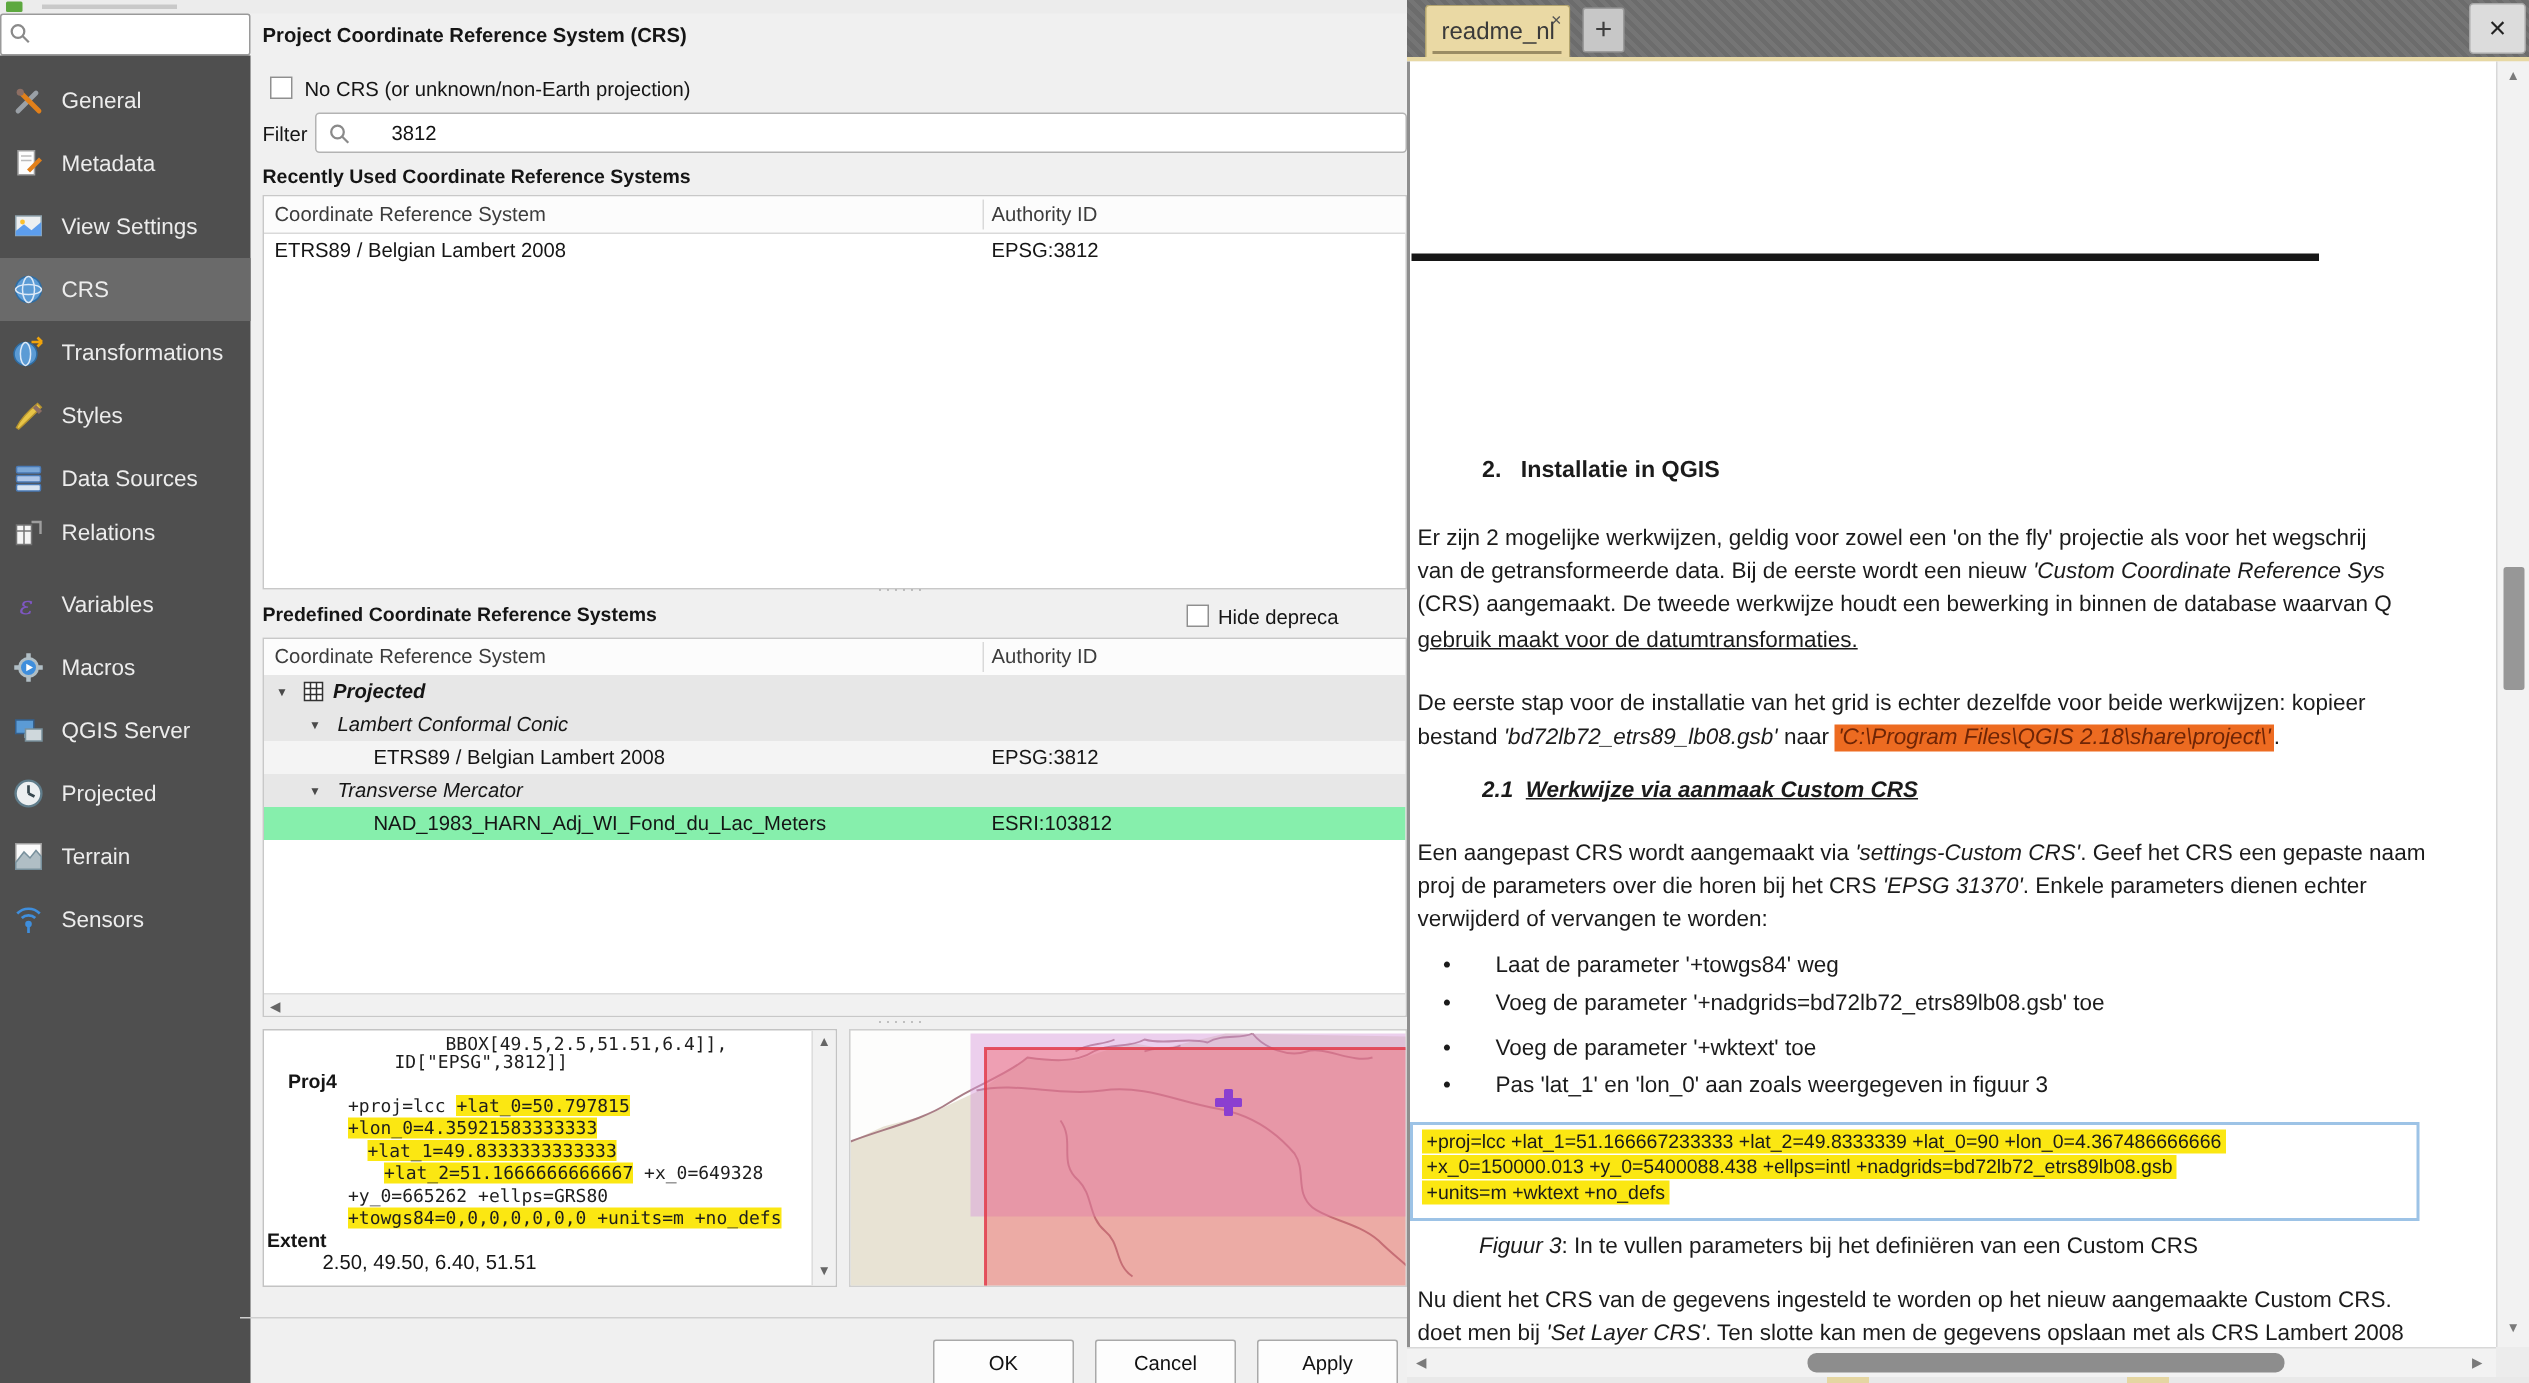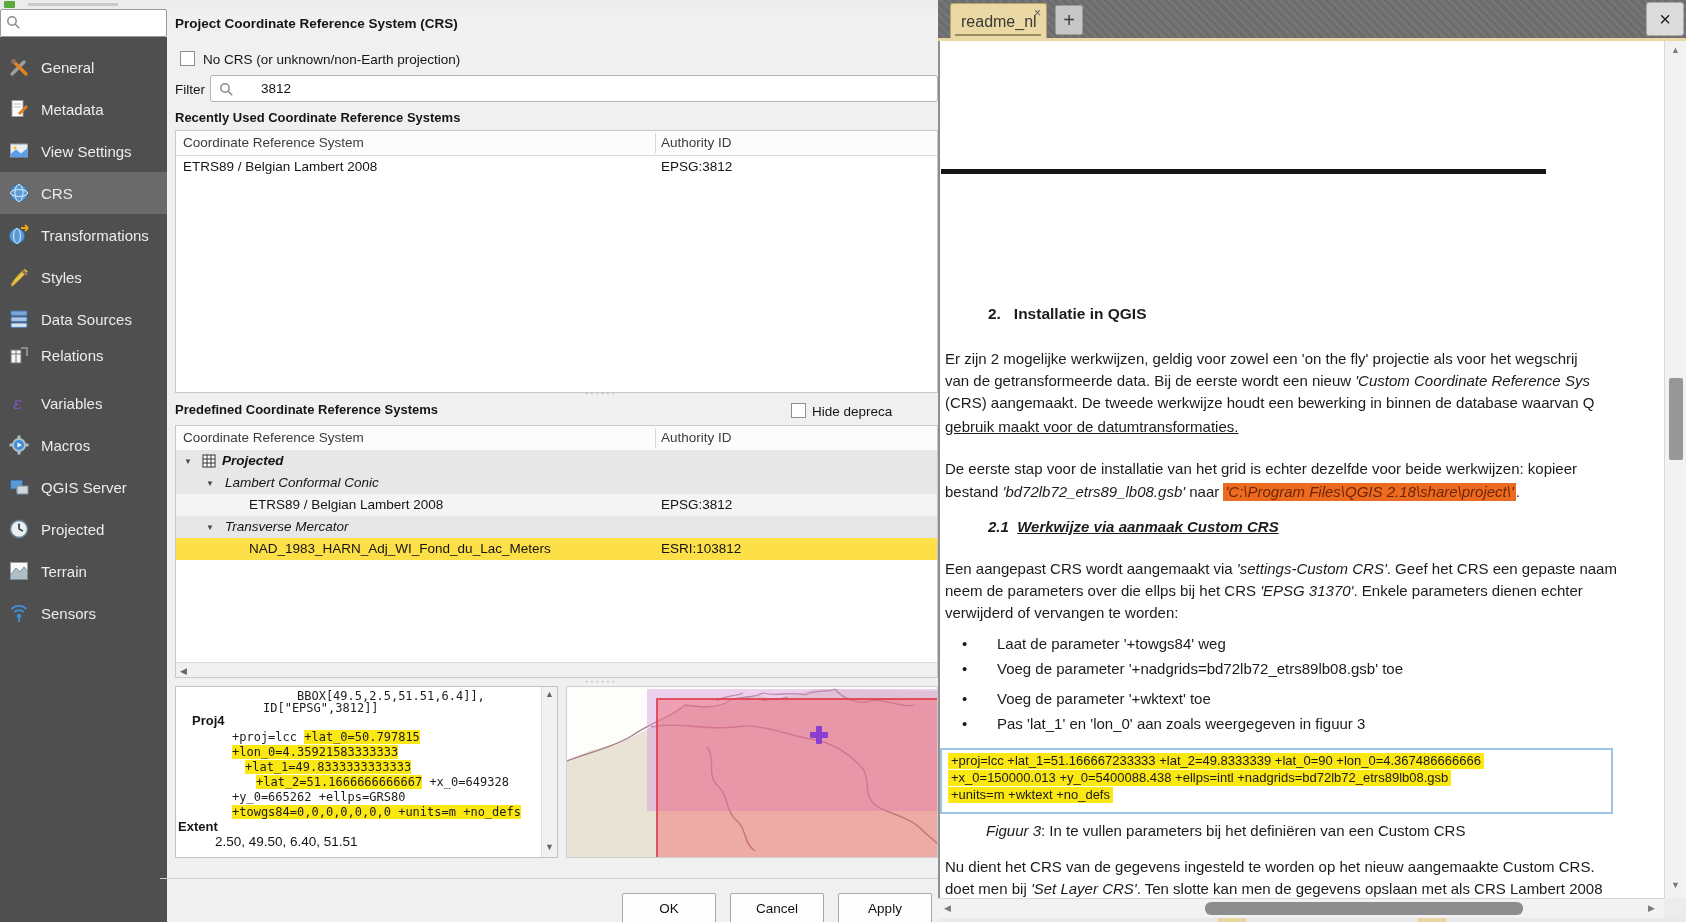--- a/index.html
+++ b/index.html
@@ -261,7 +261,7 @@
       <span class="tri" style="left:30px;top:7px;">▼</span>
       <span class="tx i" style="left:49px;top:3px;">Transverse Mercator</span>
     </div>
-    <div class="ab" style="left:0;top:112px;width:100%;height:22px;background:#fde047;">
+    <div class="ab" style="left:0;top:112px;width:100%;height:22px;background:#86efac;">
       <span class="tx" style="left:73px;top:3px;">NAD_1983_HARN_Adj_WI_Fond_du_Lac_Meters</span>
       <span class="tx" style="left:485px;top:3px;text-align:right;">ESRI:103812</span>
     </div>

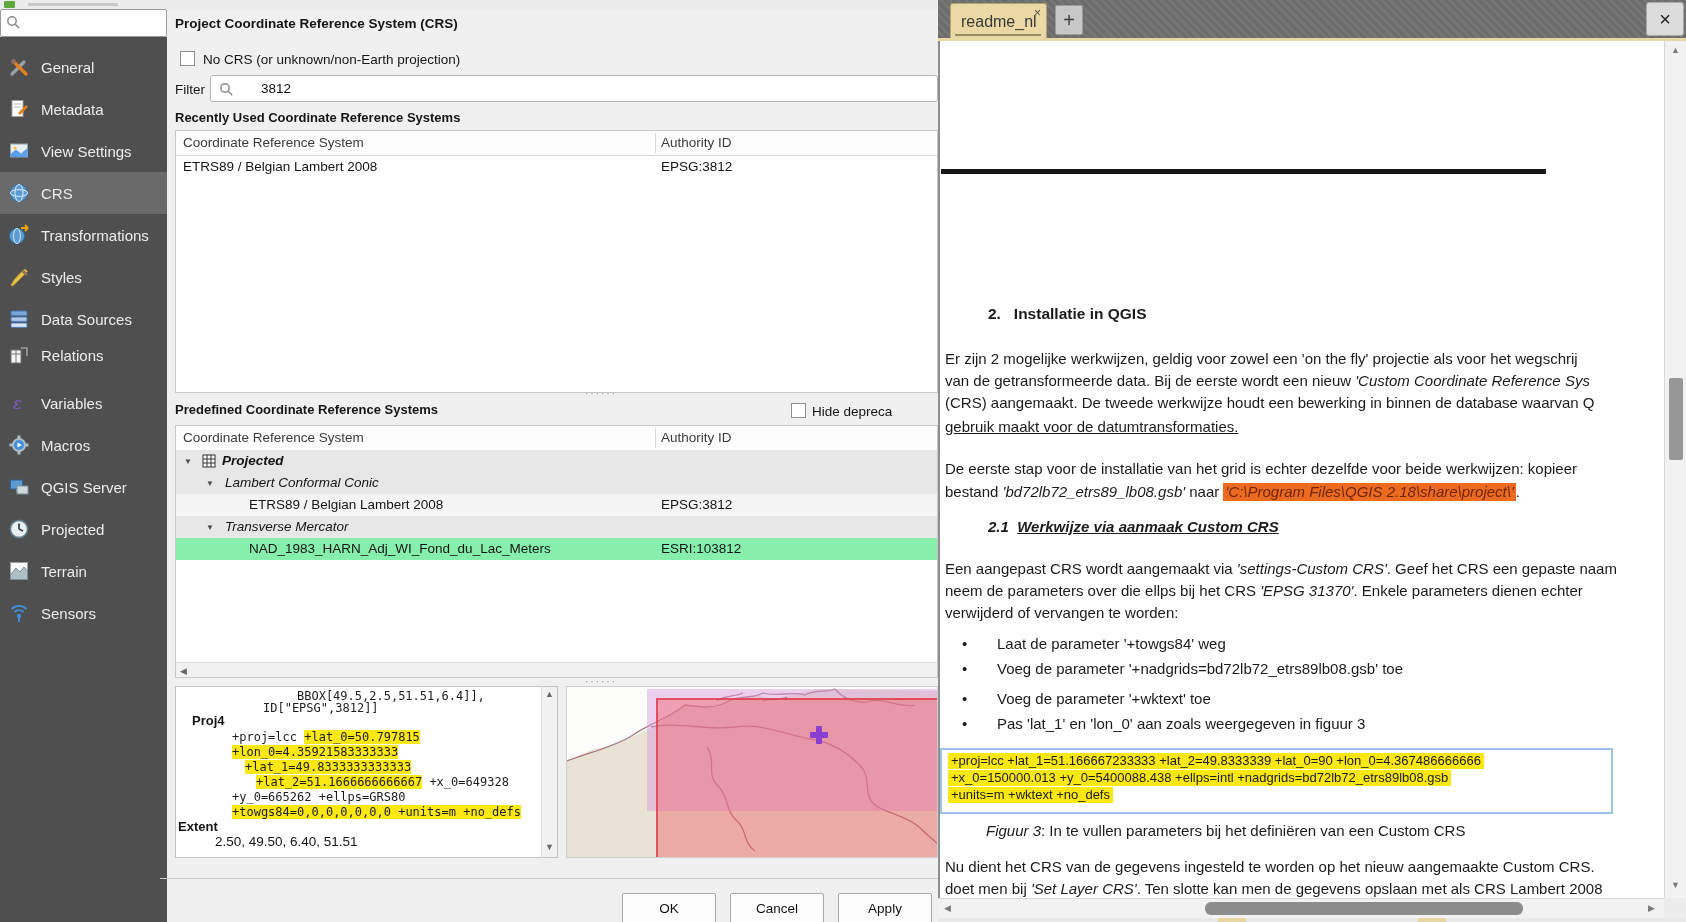--- a/index.html
+++ b/index.html
@@ -354,7 +354,7 @@
   <div class="dl i" style="left:988px;top:518px;width:676px;font-weight:600;"><span>2.1  </span><span class="u">Werkwijze via aanmaak Custom CRS</span></div>
 
   <div class="dl" style="left:945px;top:560px;width:719px;"><span>Een aangepast CRS wordt aangemaakt via </span><span class="i">'settings-Custom CRS'</span><span>. Geef het CRS een gepaste naam</span></div>
-  <div class="dl" style="left:945px;top:582px;width:719px;"><span>neem de parameters over die ellps bij het CRS </span><span class="i">'EPSG 31370'</span><span>. Enkele parameters dienen echter</span></div>
+  <div class="dl" style="left:945px;top:582px;width:719px;"><span>proj de parameters over die horen bij het CRS </span><span class="i">'EPSG 31370'</span><span>. Enkele parameters dienen echter</span></div>
   <div class="dl" style="left:945px;top:604px;width:719px;">verwijderd of vervangen te worden:</div>
 
   <div class="bli" style="left:997px;top:635px;">Laat de parameter '+towgs84' weg</div>

